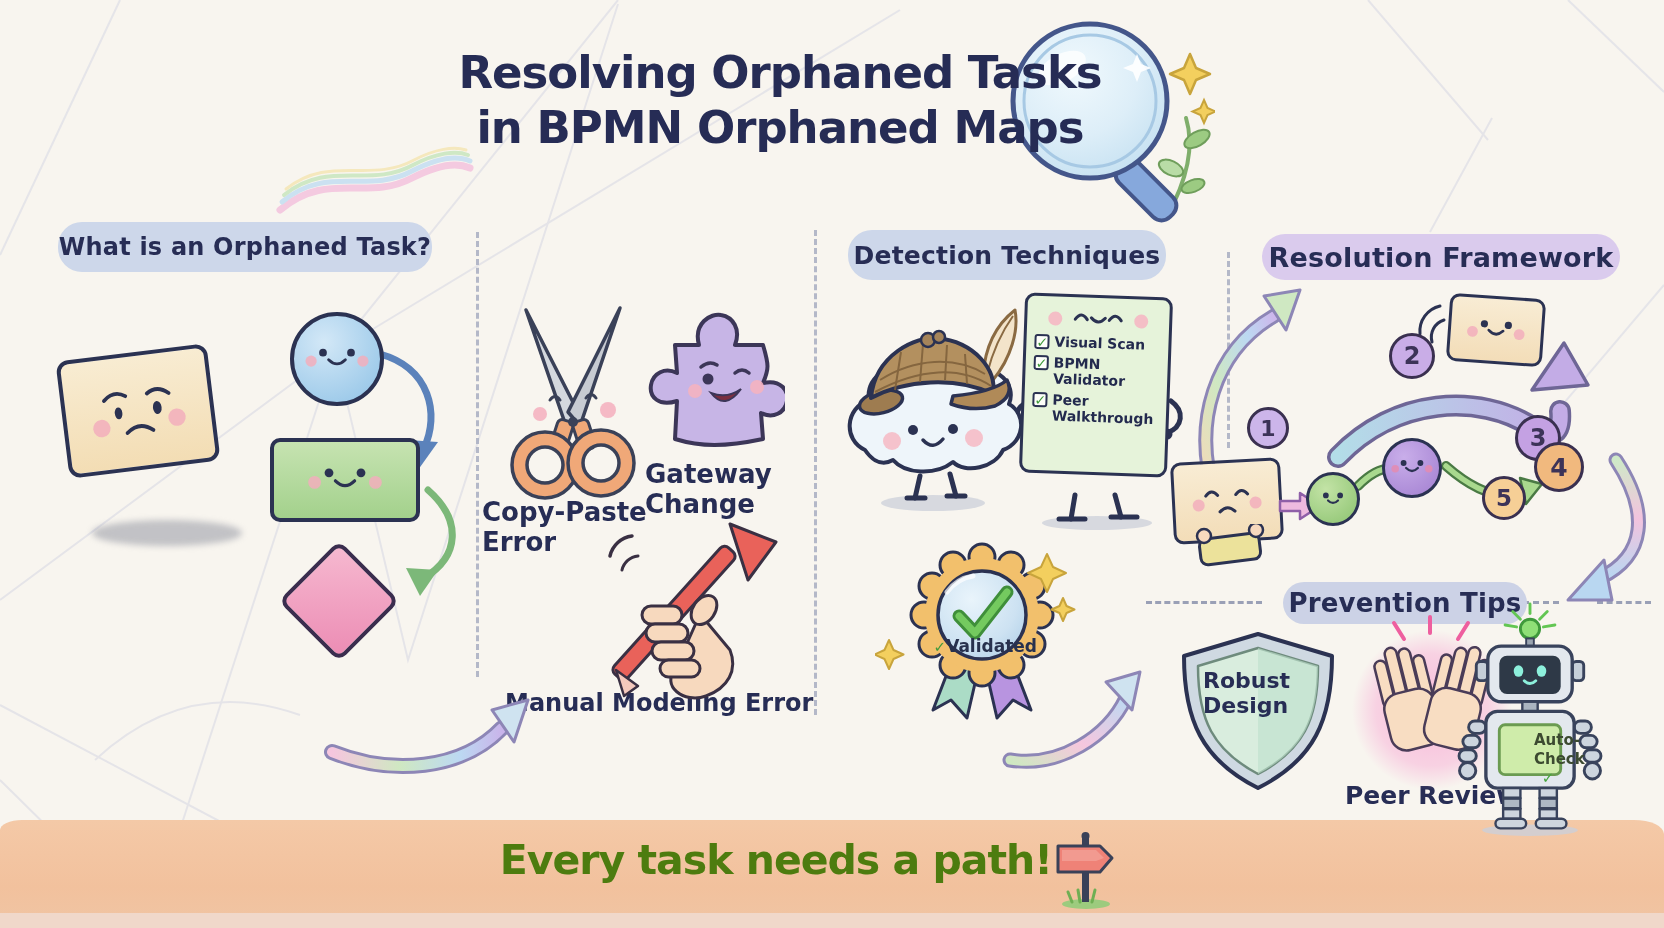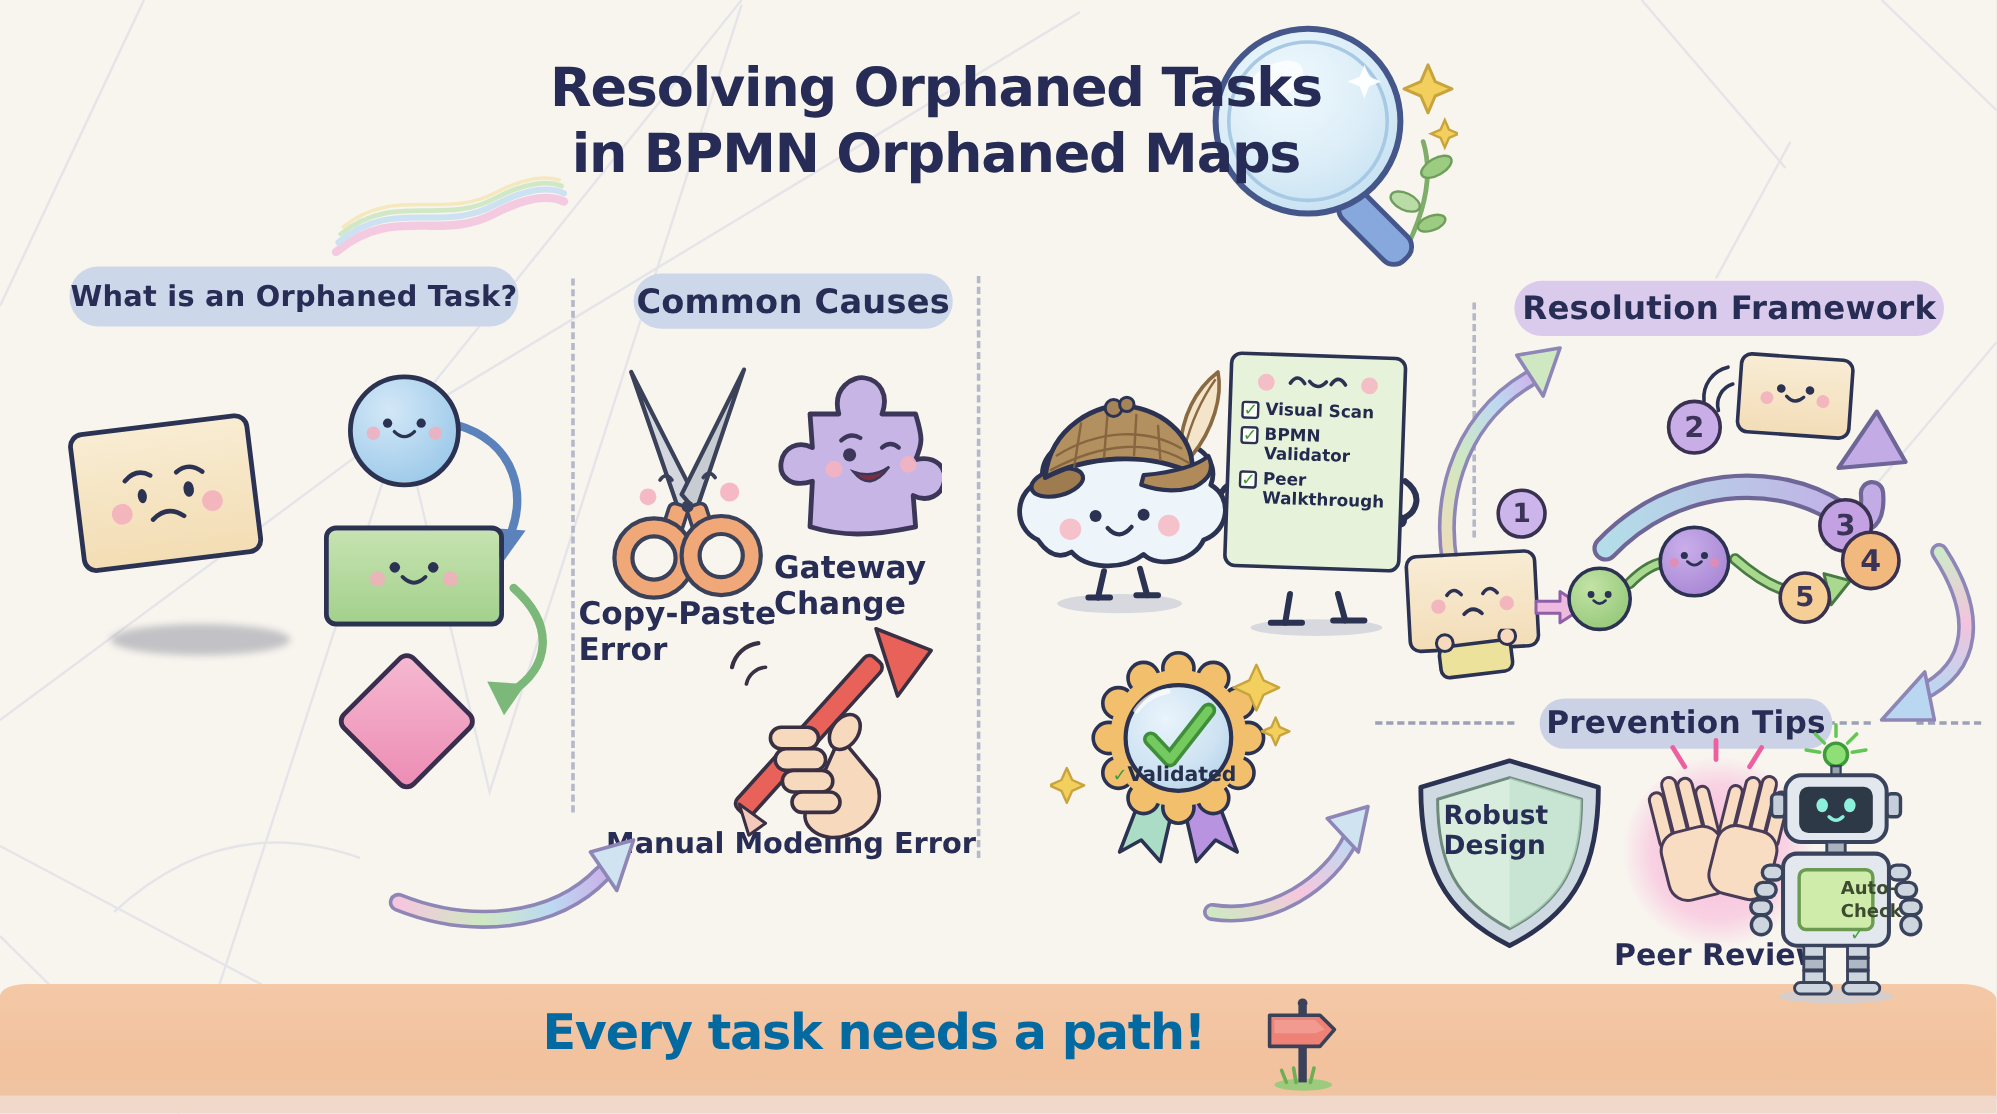--- a/index.html
+++ b/index.html
@@ -190,7 +190,6 @@
     <polygon points="206,28 170,38 192,70" fill="#cfe3f0" stroke="#8d86b6" stroke-width="3" stroke-linejoin="round"></polygon>
   </svg>
 
-  <div class="pill" style="left:528px;top:228px;width:266px;height:46px;background:#cdd7ea;font-size:28px;">Common Causes</div>
 
   <svg class="abs" style="left:498px;top:300px;z-index:2;" width="148" height="205" viewBox="0 0 148 205">
     <g stroke="#3a4158" stroke-linejoin="round">

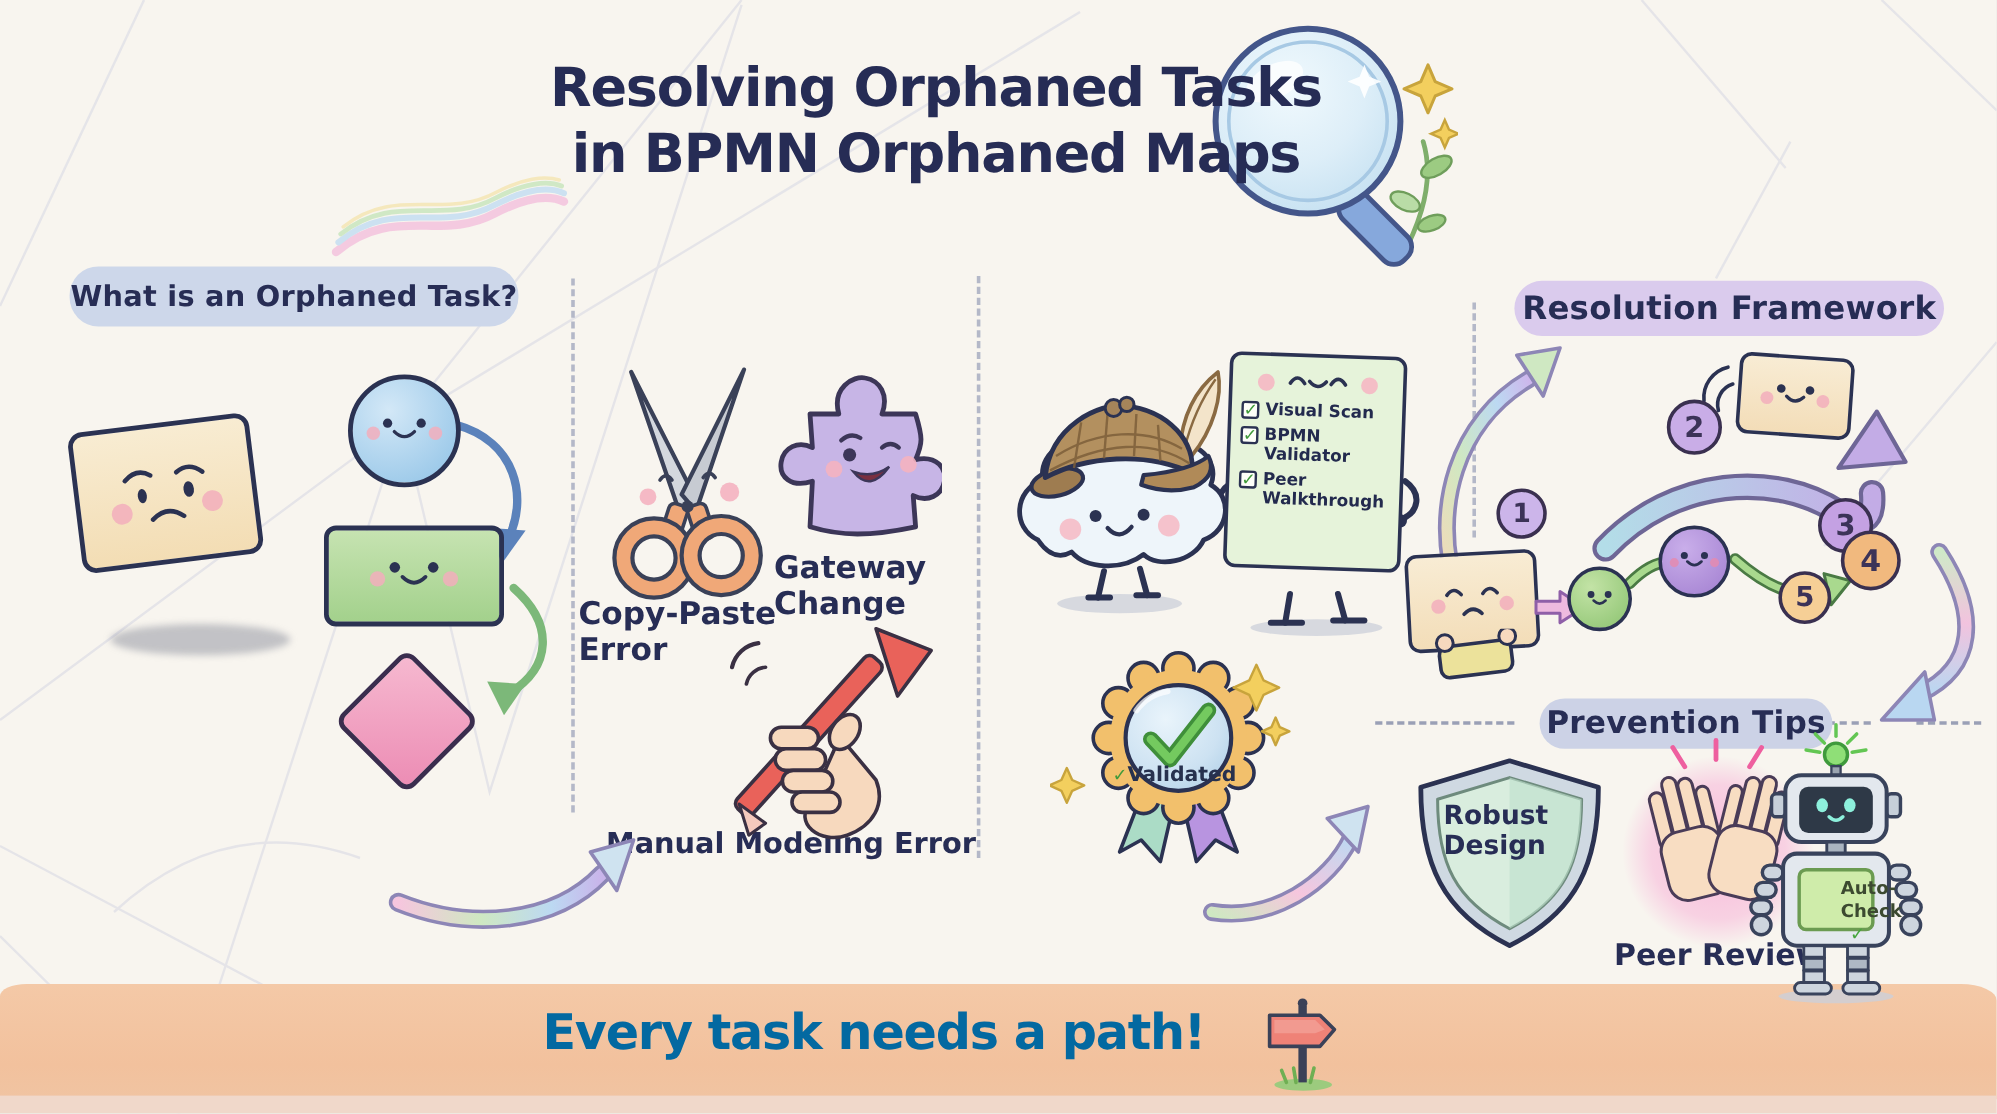--- a/index.html
+++ b/index.html
@@ -242,6 +242,7 @@
   </svg>
   <div class="lbl" style="left:505px;top:690px;width:320px;font-size:24px;">Manual Modeling Error</div>
 
+  <div class="pill" style="left:848px;top:230px;width:318px;height:50px;background:#cdd7ea;font-size:25px;">Detection Techniques</div>
 
   <svg class="abs" style="left:835px;top:290px;z-index:2;" width="195" height="225" viewBox="0 0 195 225">
     <ellipse cx="98" cy="213" rx="52" ry="8" fill="#c9cdd9" opacity="0.7"></ellipse>

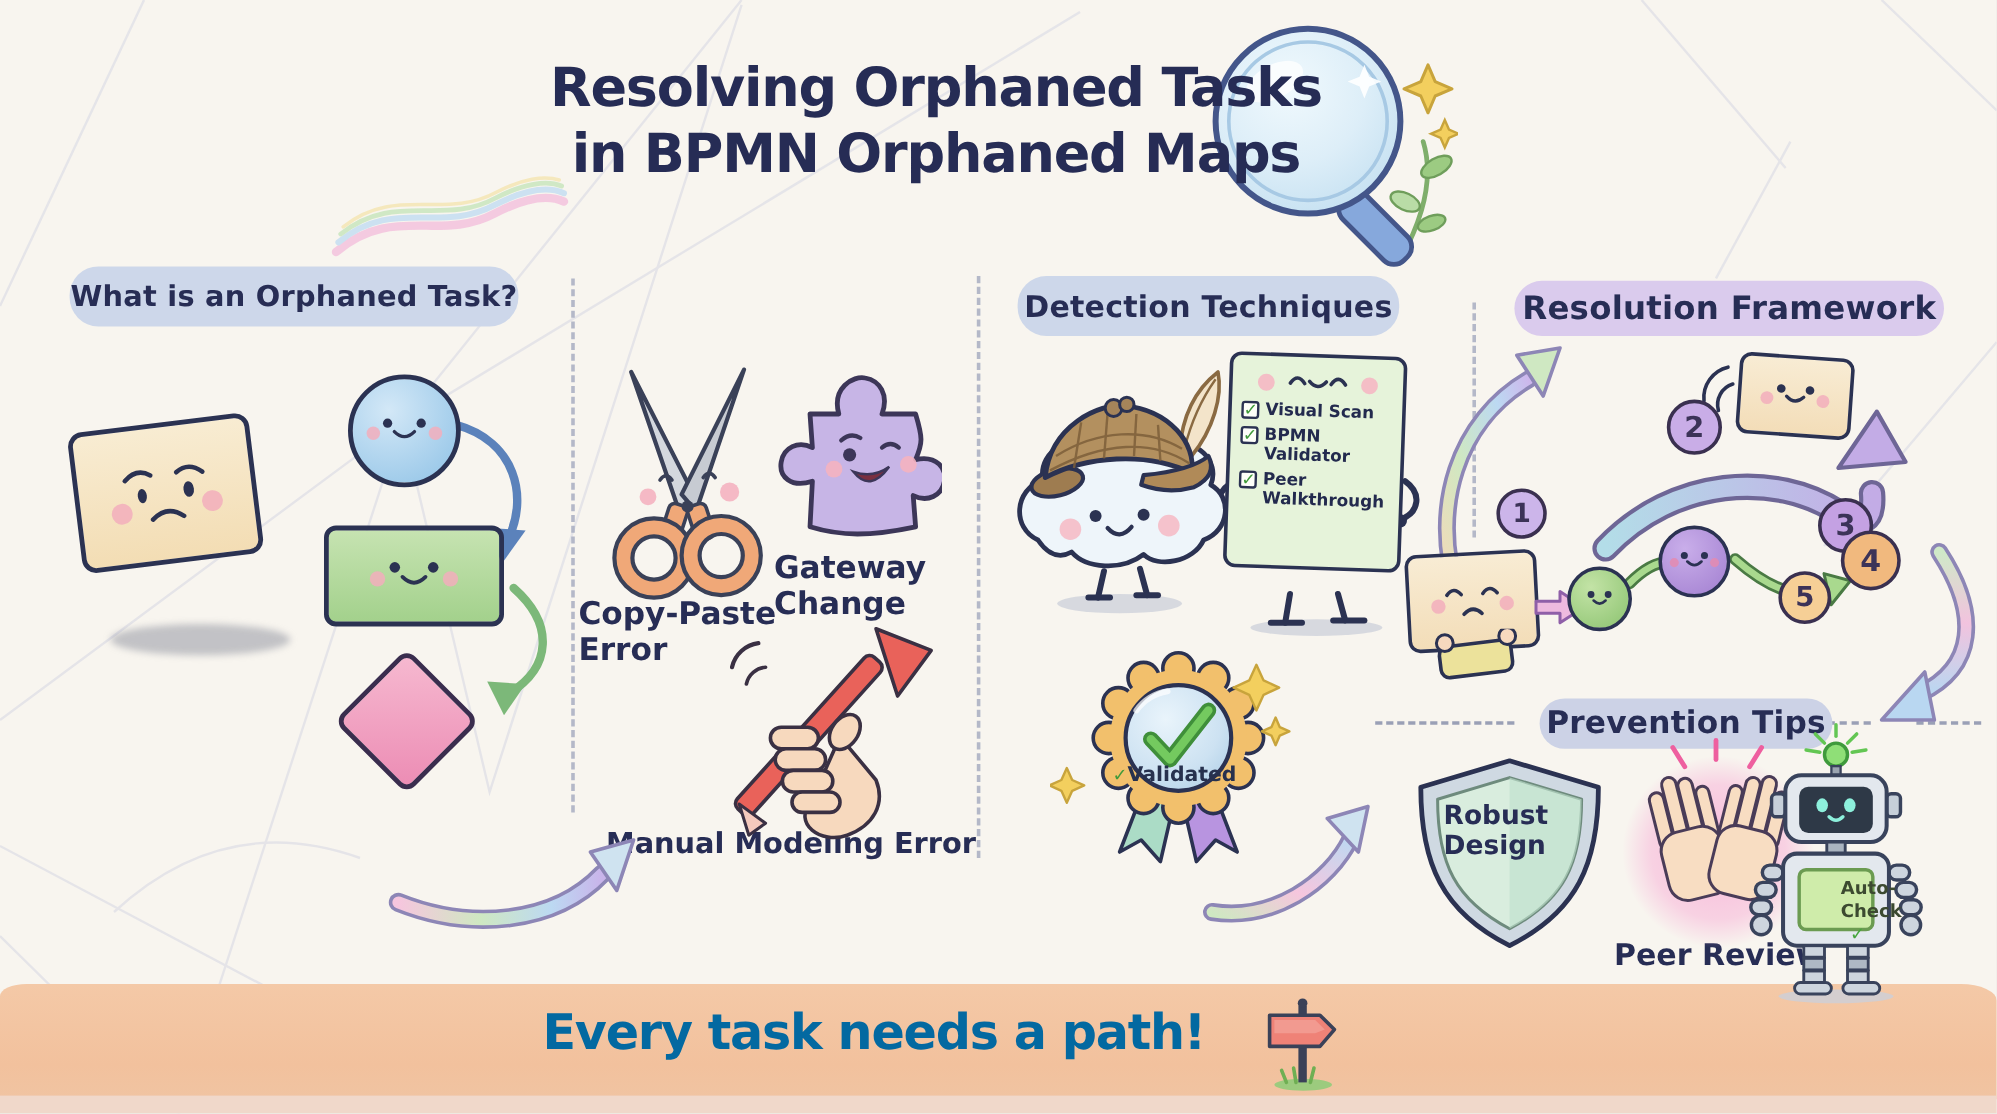--- a/index.html
+++ b/index.html
@@ -51,7 +51,7 @@
   }
   .check-label{font-size:14px;font-weight:700;color:#232a4e;line-height:1.15;}
   .badge-text{
-    position:absolute;left:927px;top:636px;width:110px;text-align:left;
+    position:absolute;left:927px;top:636px;width:110px;text-align:right;
     font-weight:700;font-size:17px;color:#27314e;z-index:3;
   }
   .badge-text .tick{color:#3f9a3a;font-size:15px;}

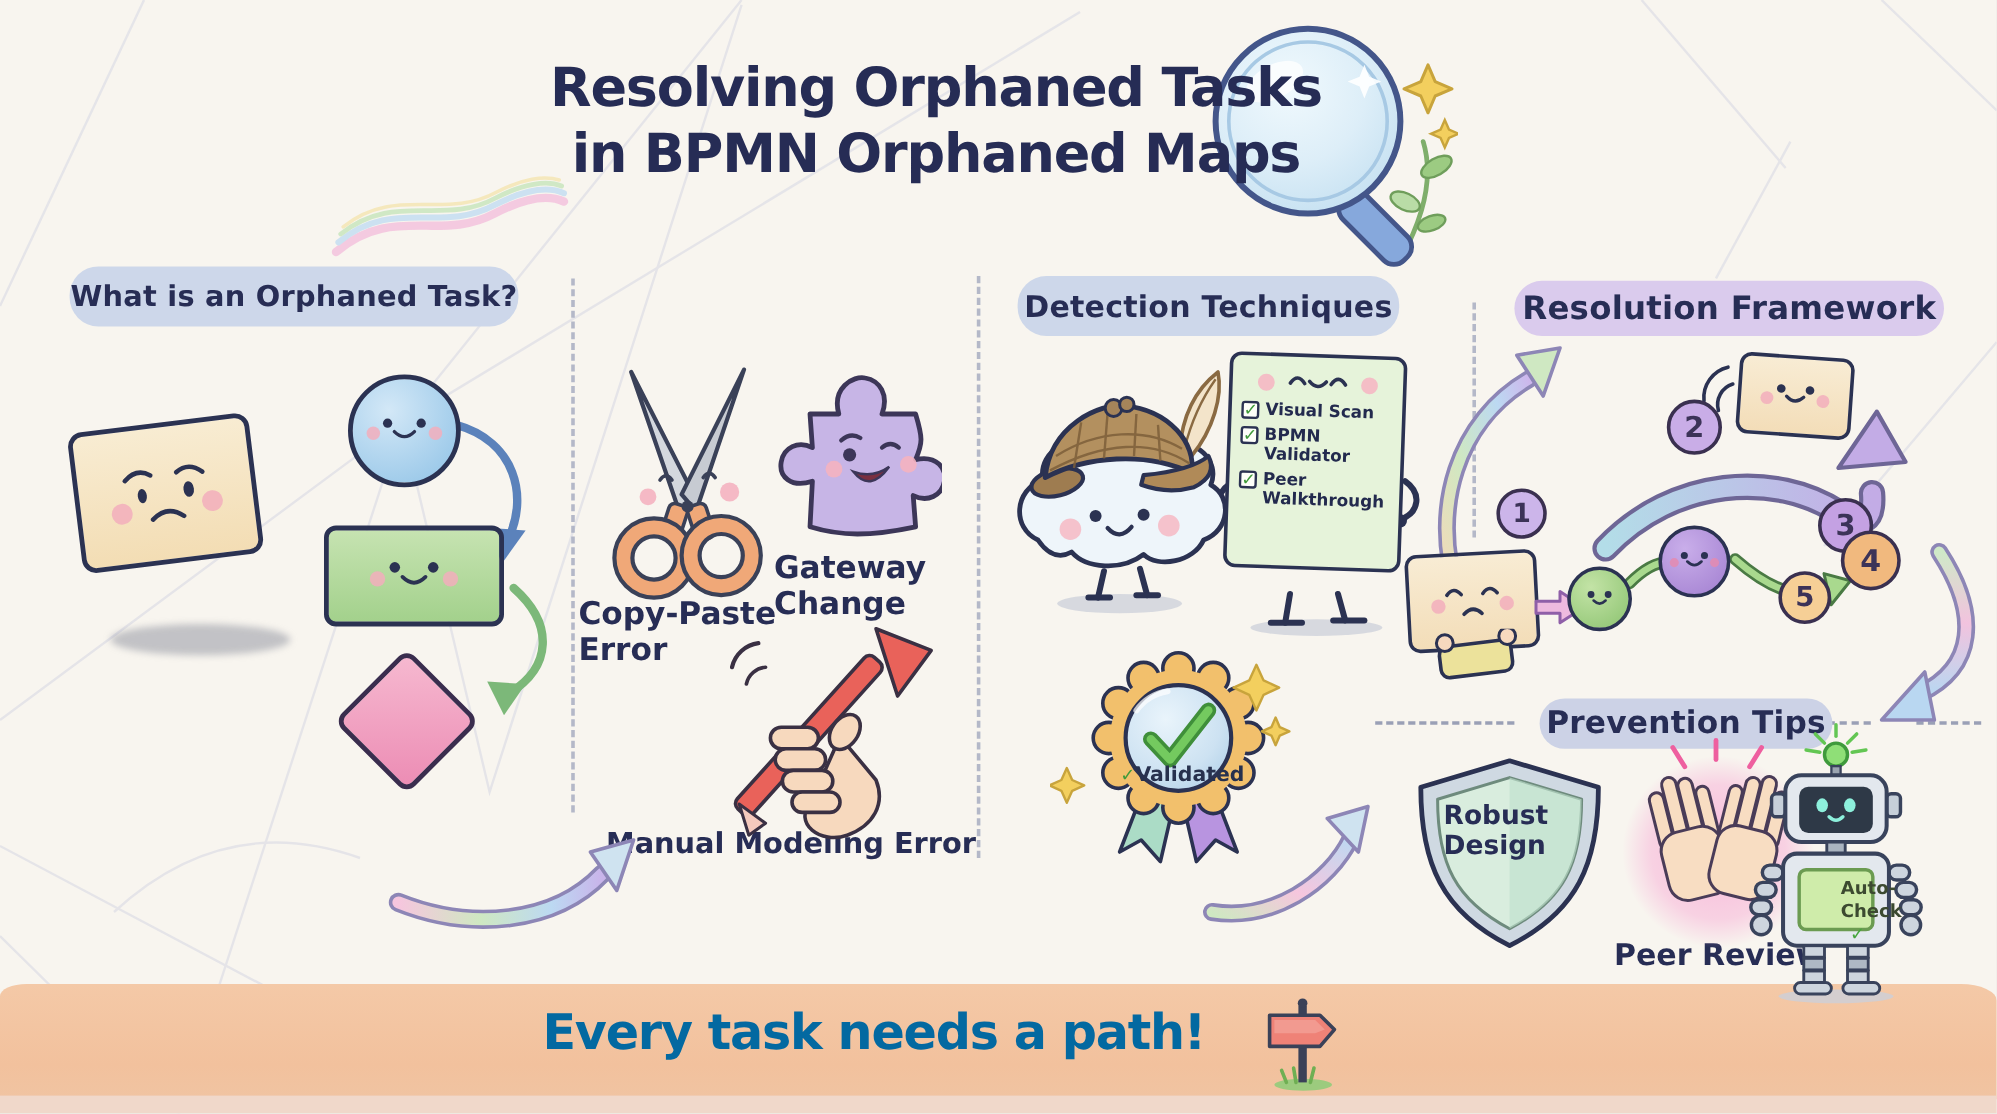--- a/index.html
+++ b/index.html
@@ -40,8 +40,8 @@
   }
   .band-strip{position:absolute;left:0;top:913px;width:1664px;height:15px;background:#f0d8ca;}
   .tagline{
-    position:absolute;left:452px;top:836px;width:600px;text-align:left;
-    font-weight:800;color:#0369a1;font-size:41px;letter-spacing:-1px;z-index:4;
+    position:absolute;left:452px;top:836px;width:600px;text-align:right;
+    font-weight:800;color:#4d7c0f;font-size:41px;letter-spacing:-1px;z-index:4;
   }
   .check-row{display:flex;align-items:flex-start;gap:5px;margin:5px 2px;}
   .check-box{

